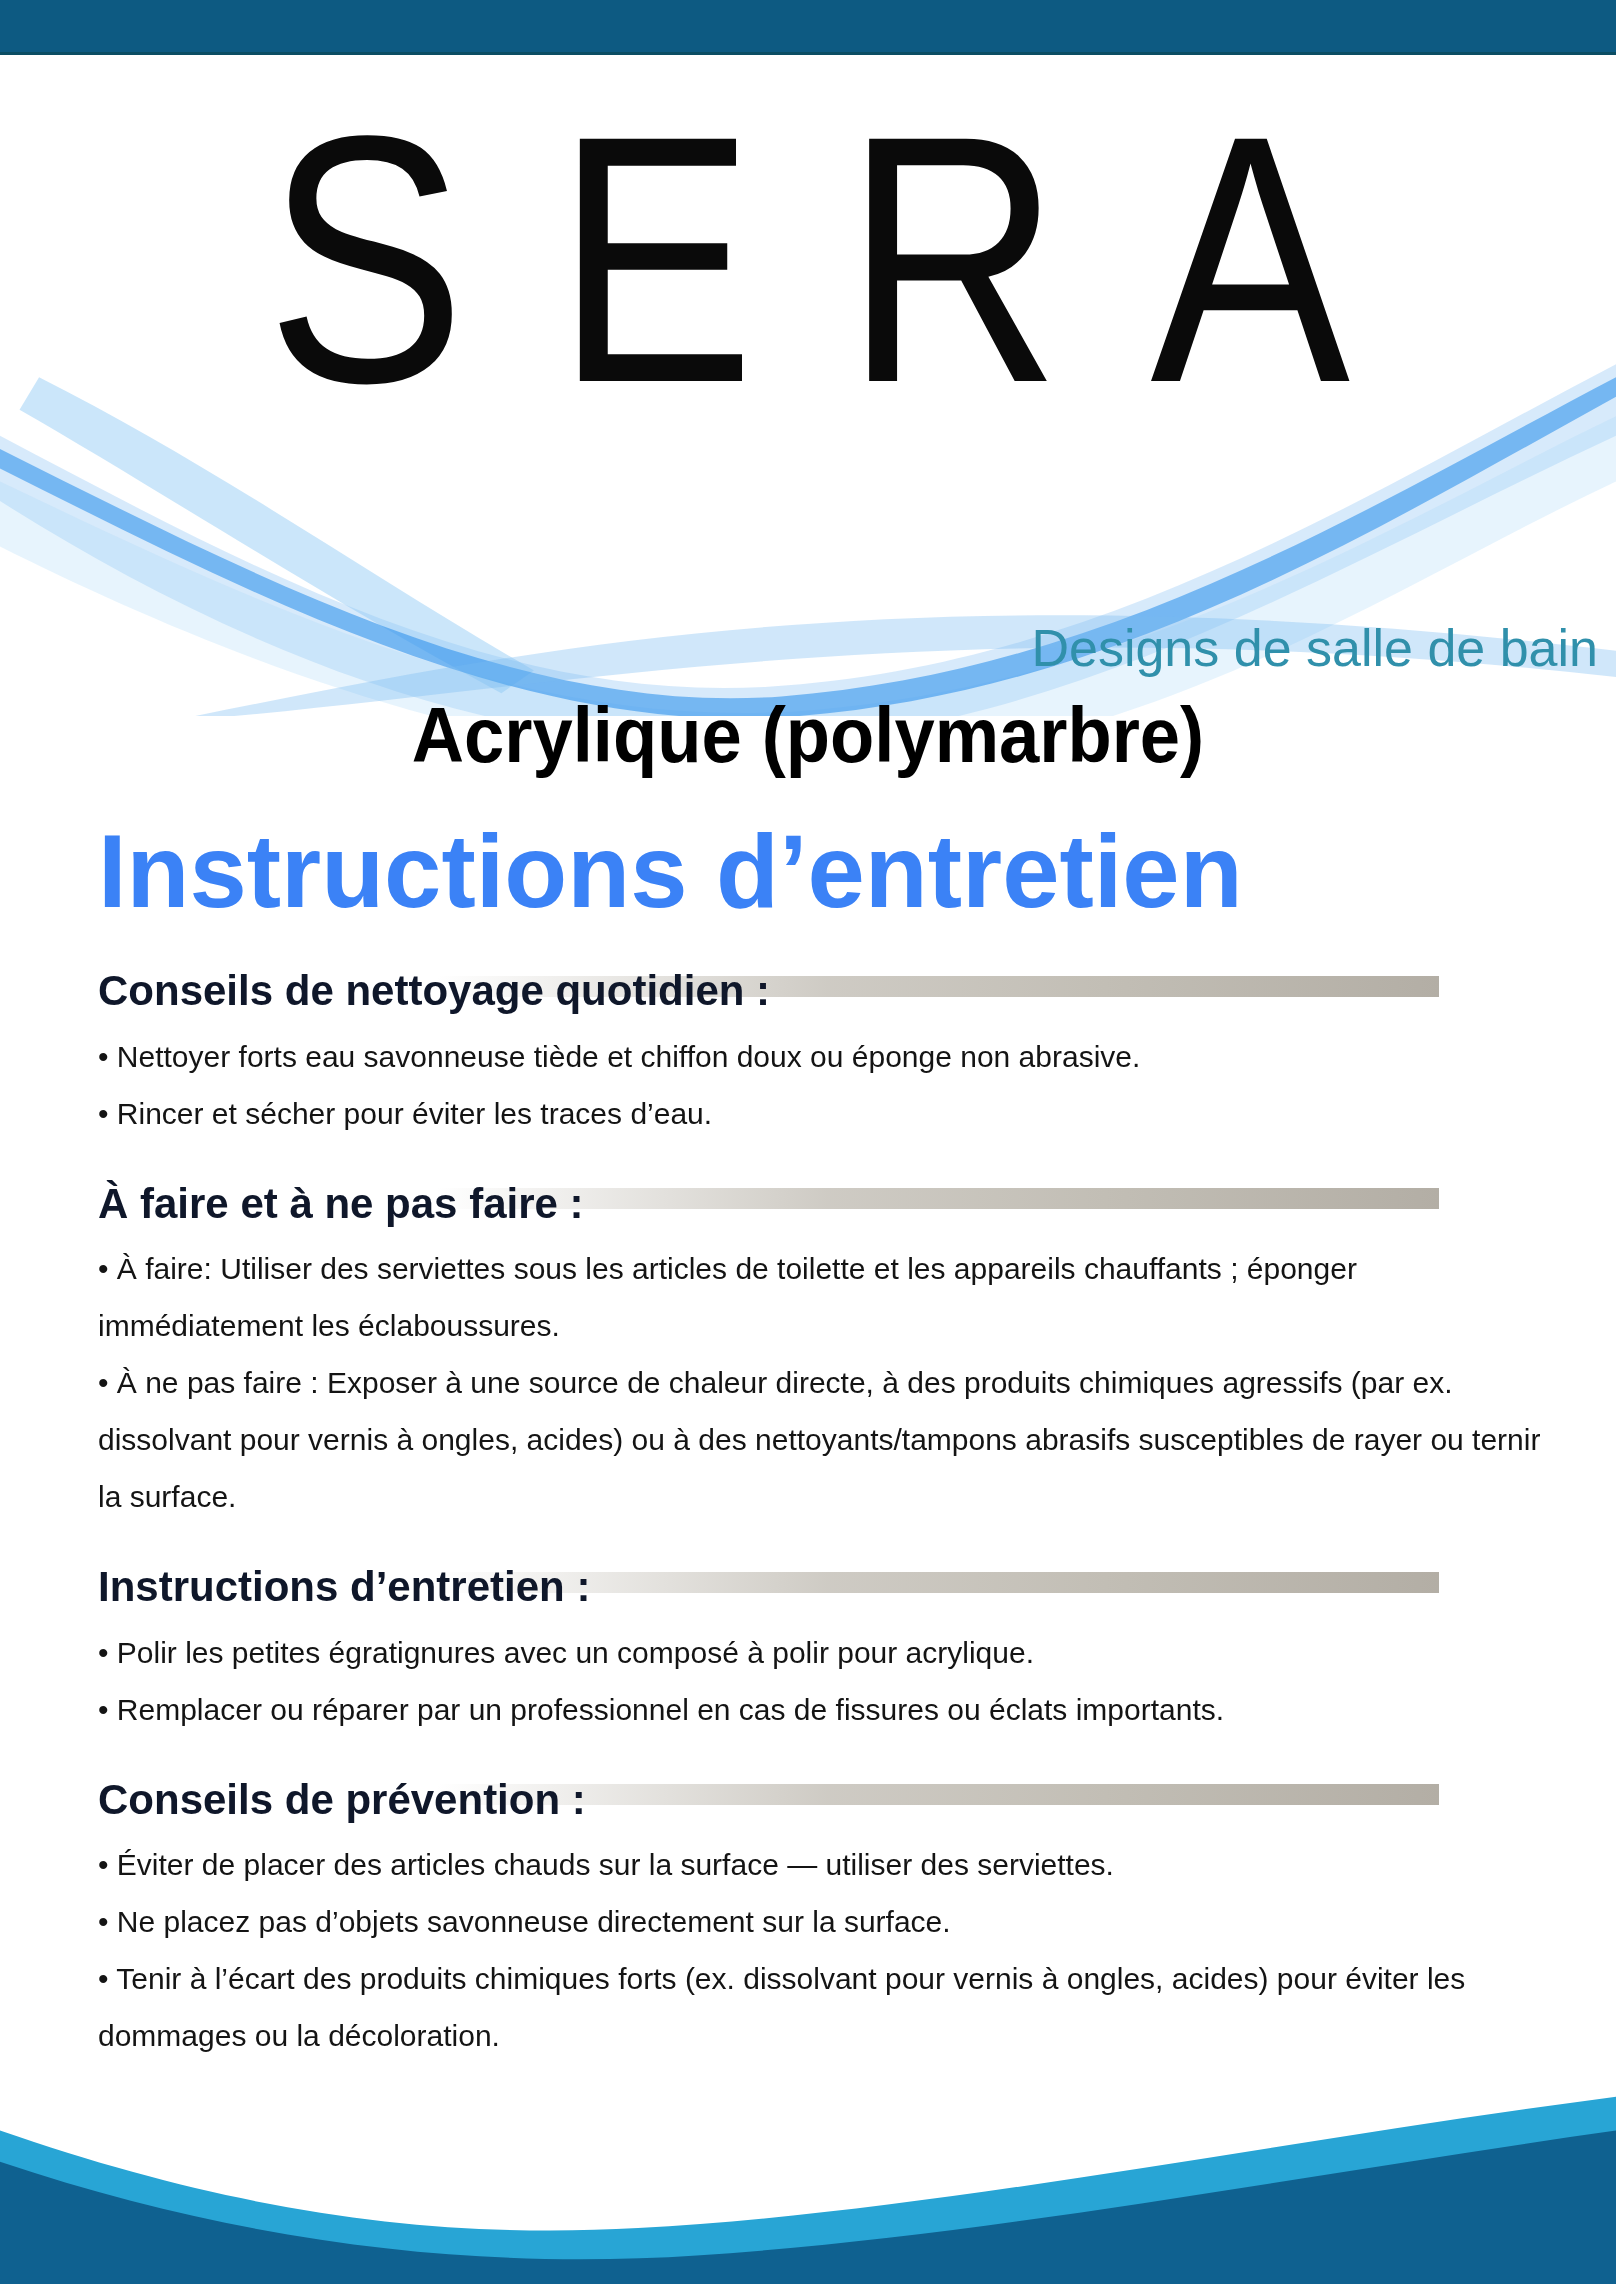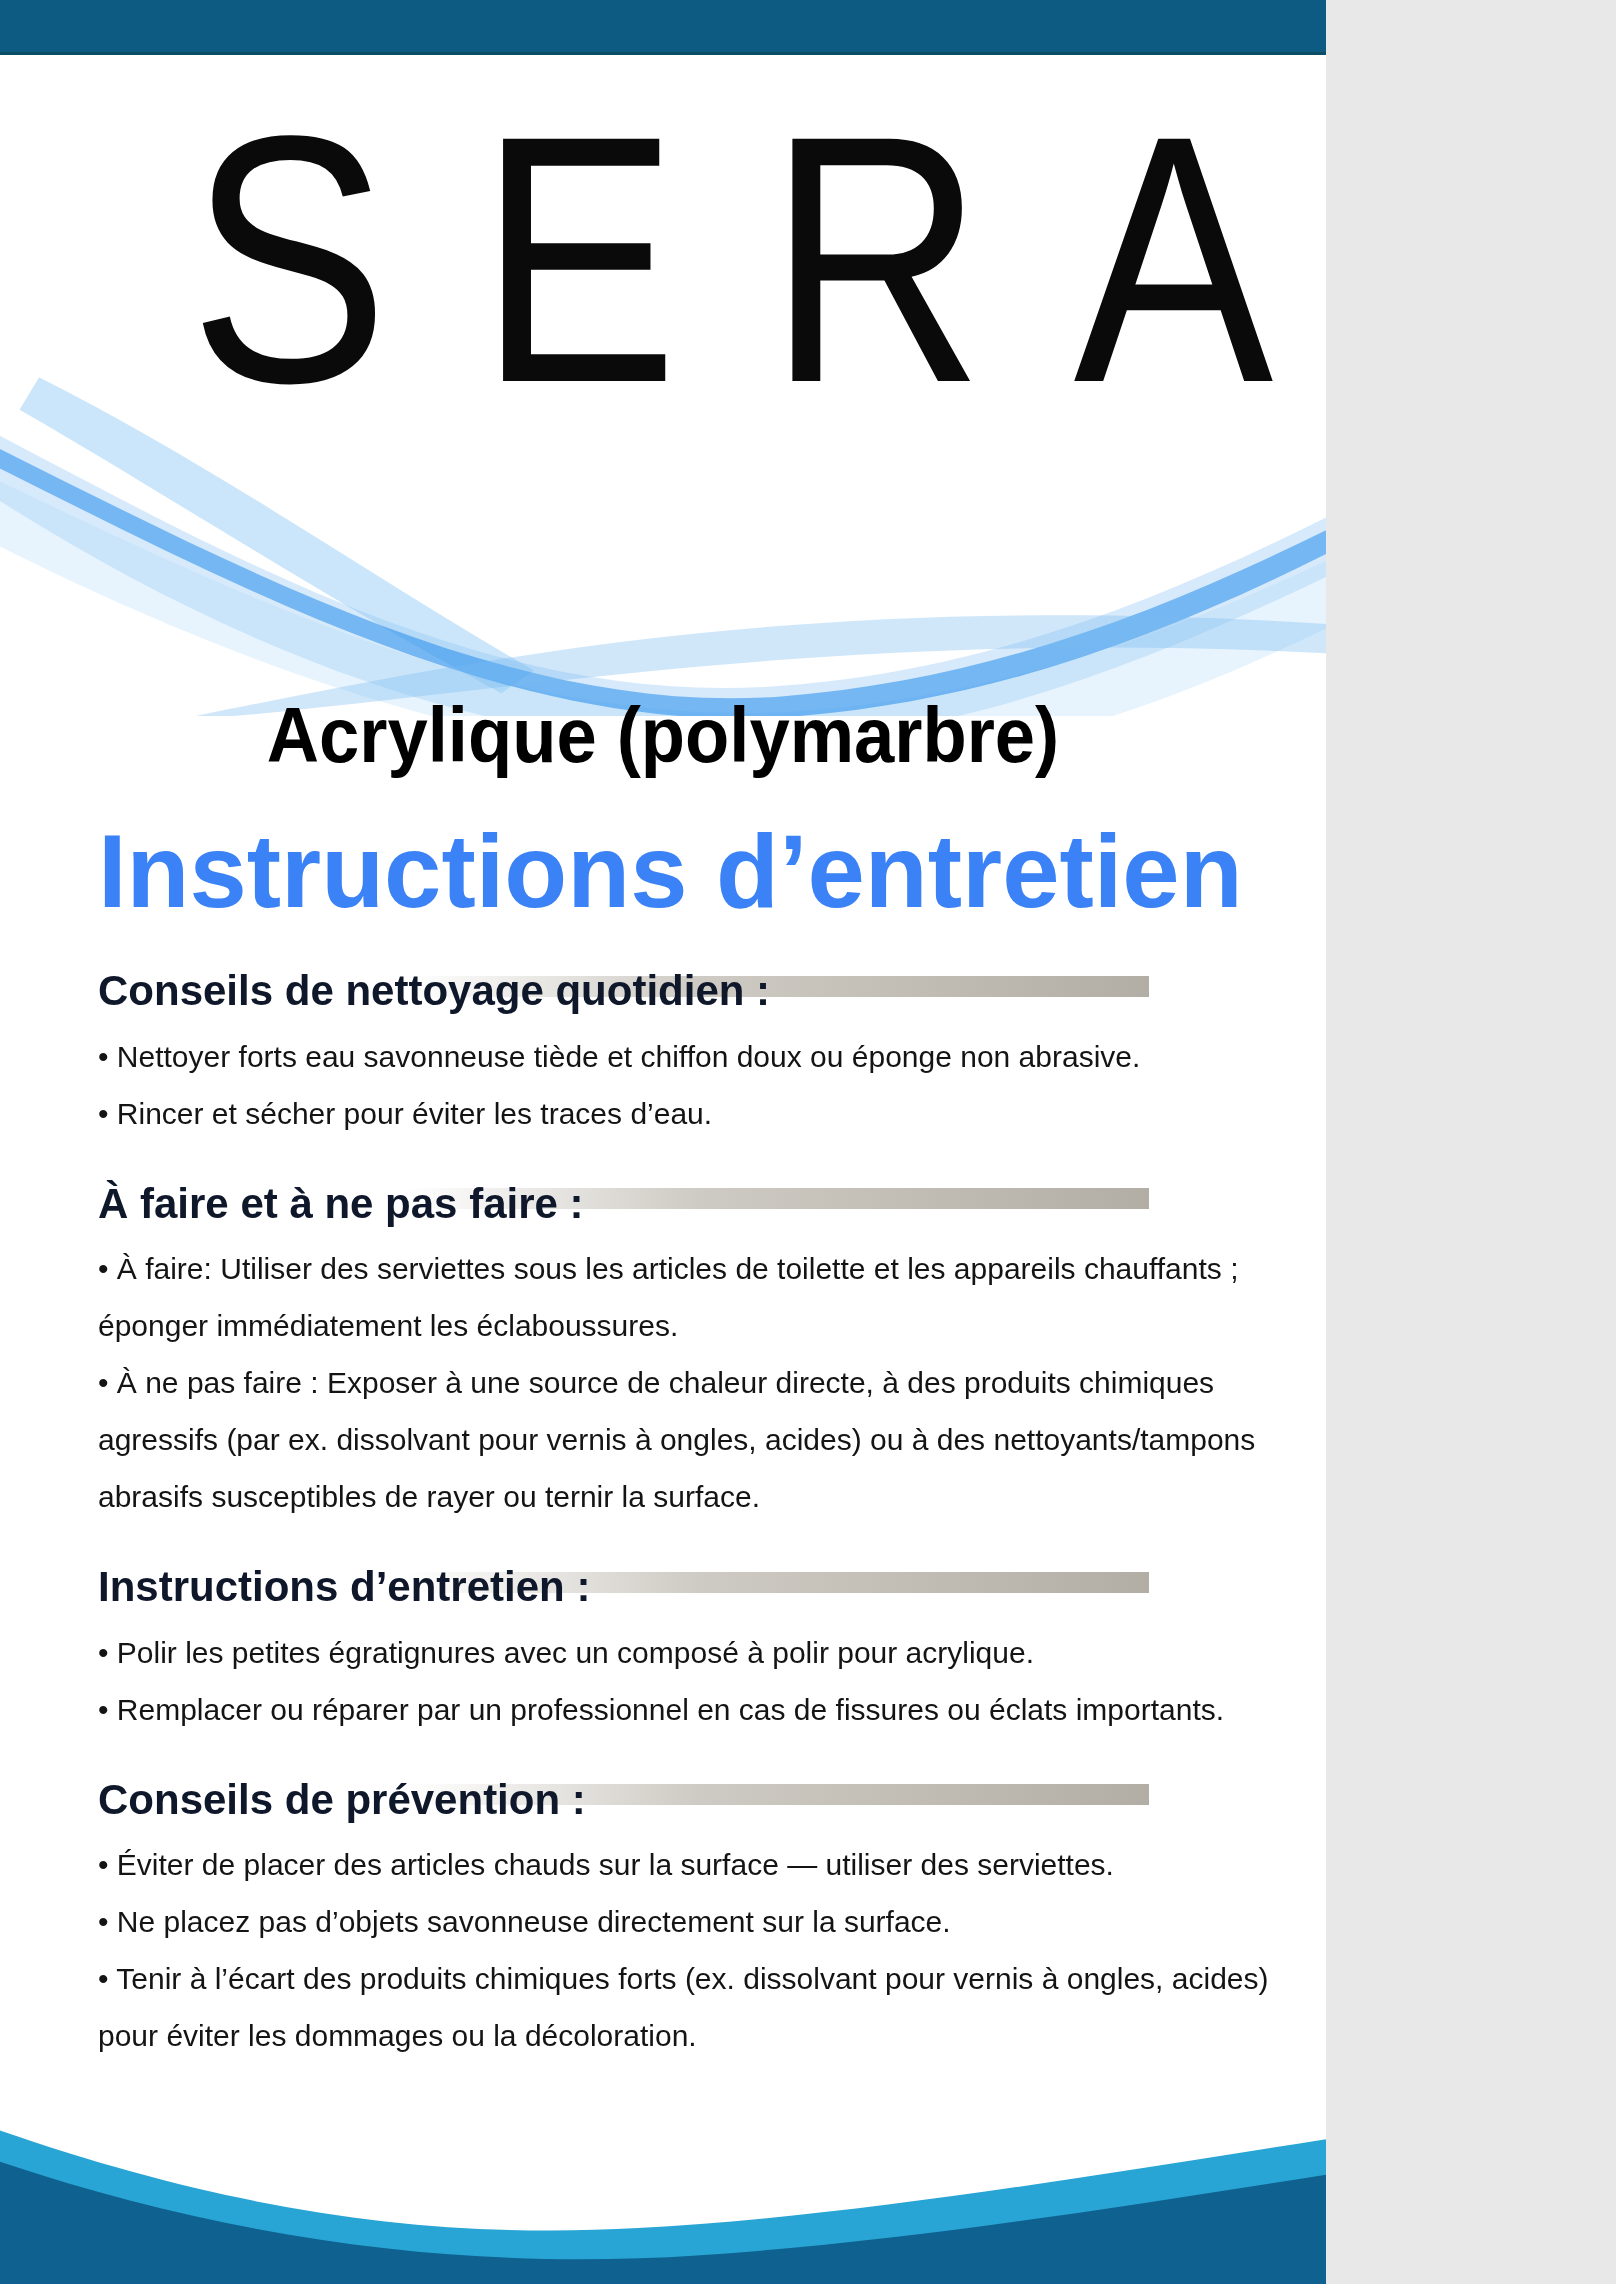--- a/index.html
+++ b/index.html
@@ -5,7 +5,7 @@
   html,body{margin:0;padding:0;background:#e8e8e8;}
   .page{
     position:relative;
-    width:1326px;height:2284px;
+    width:1616px;height:2284px;
     background:#ffffff;
     overflow:hidden;
     font-family:"Liberation Sans",sans-serif;

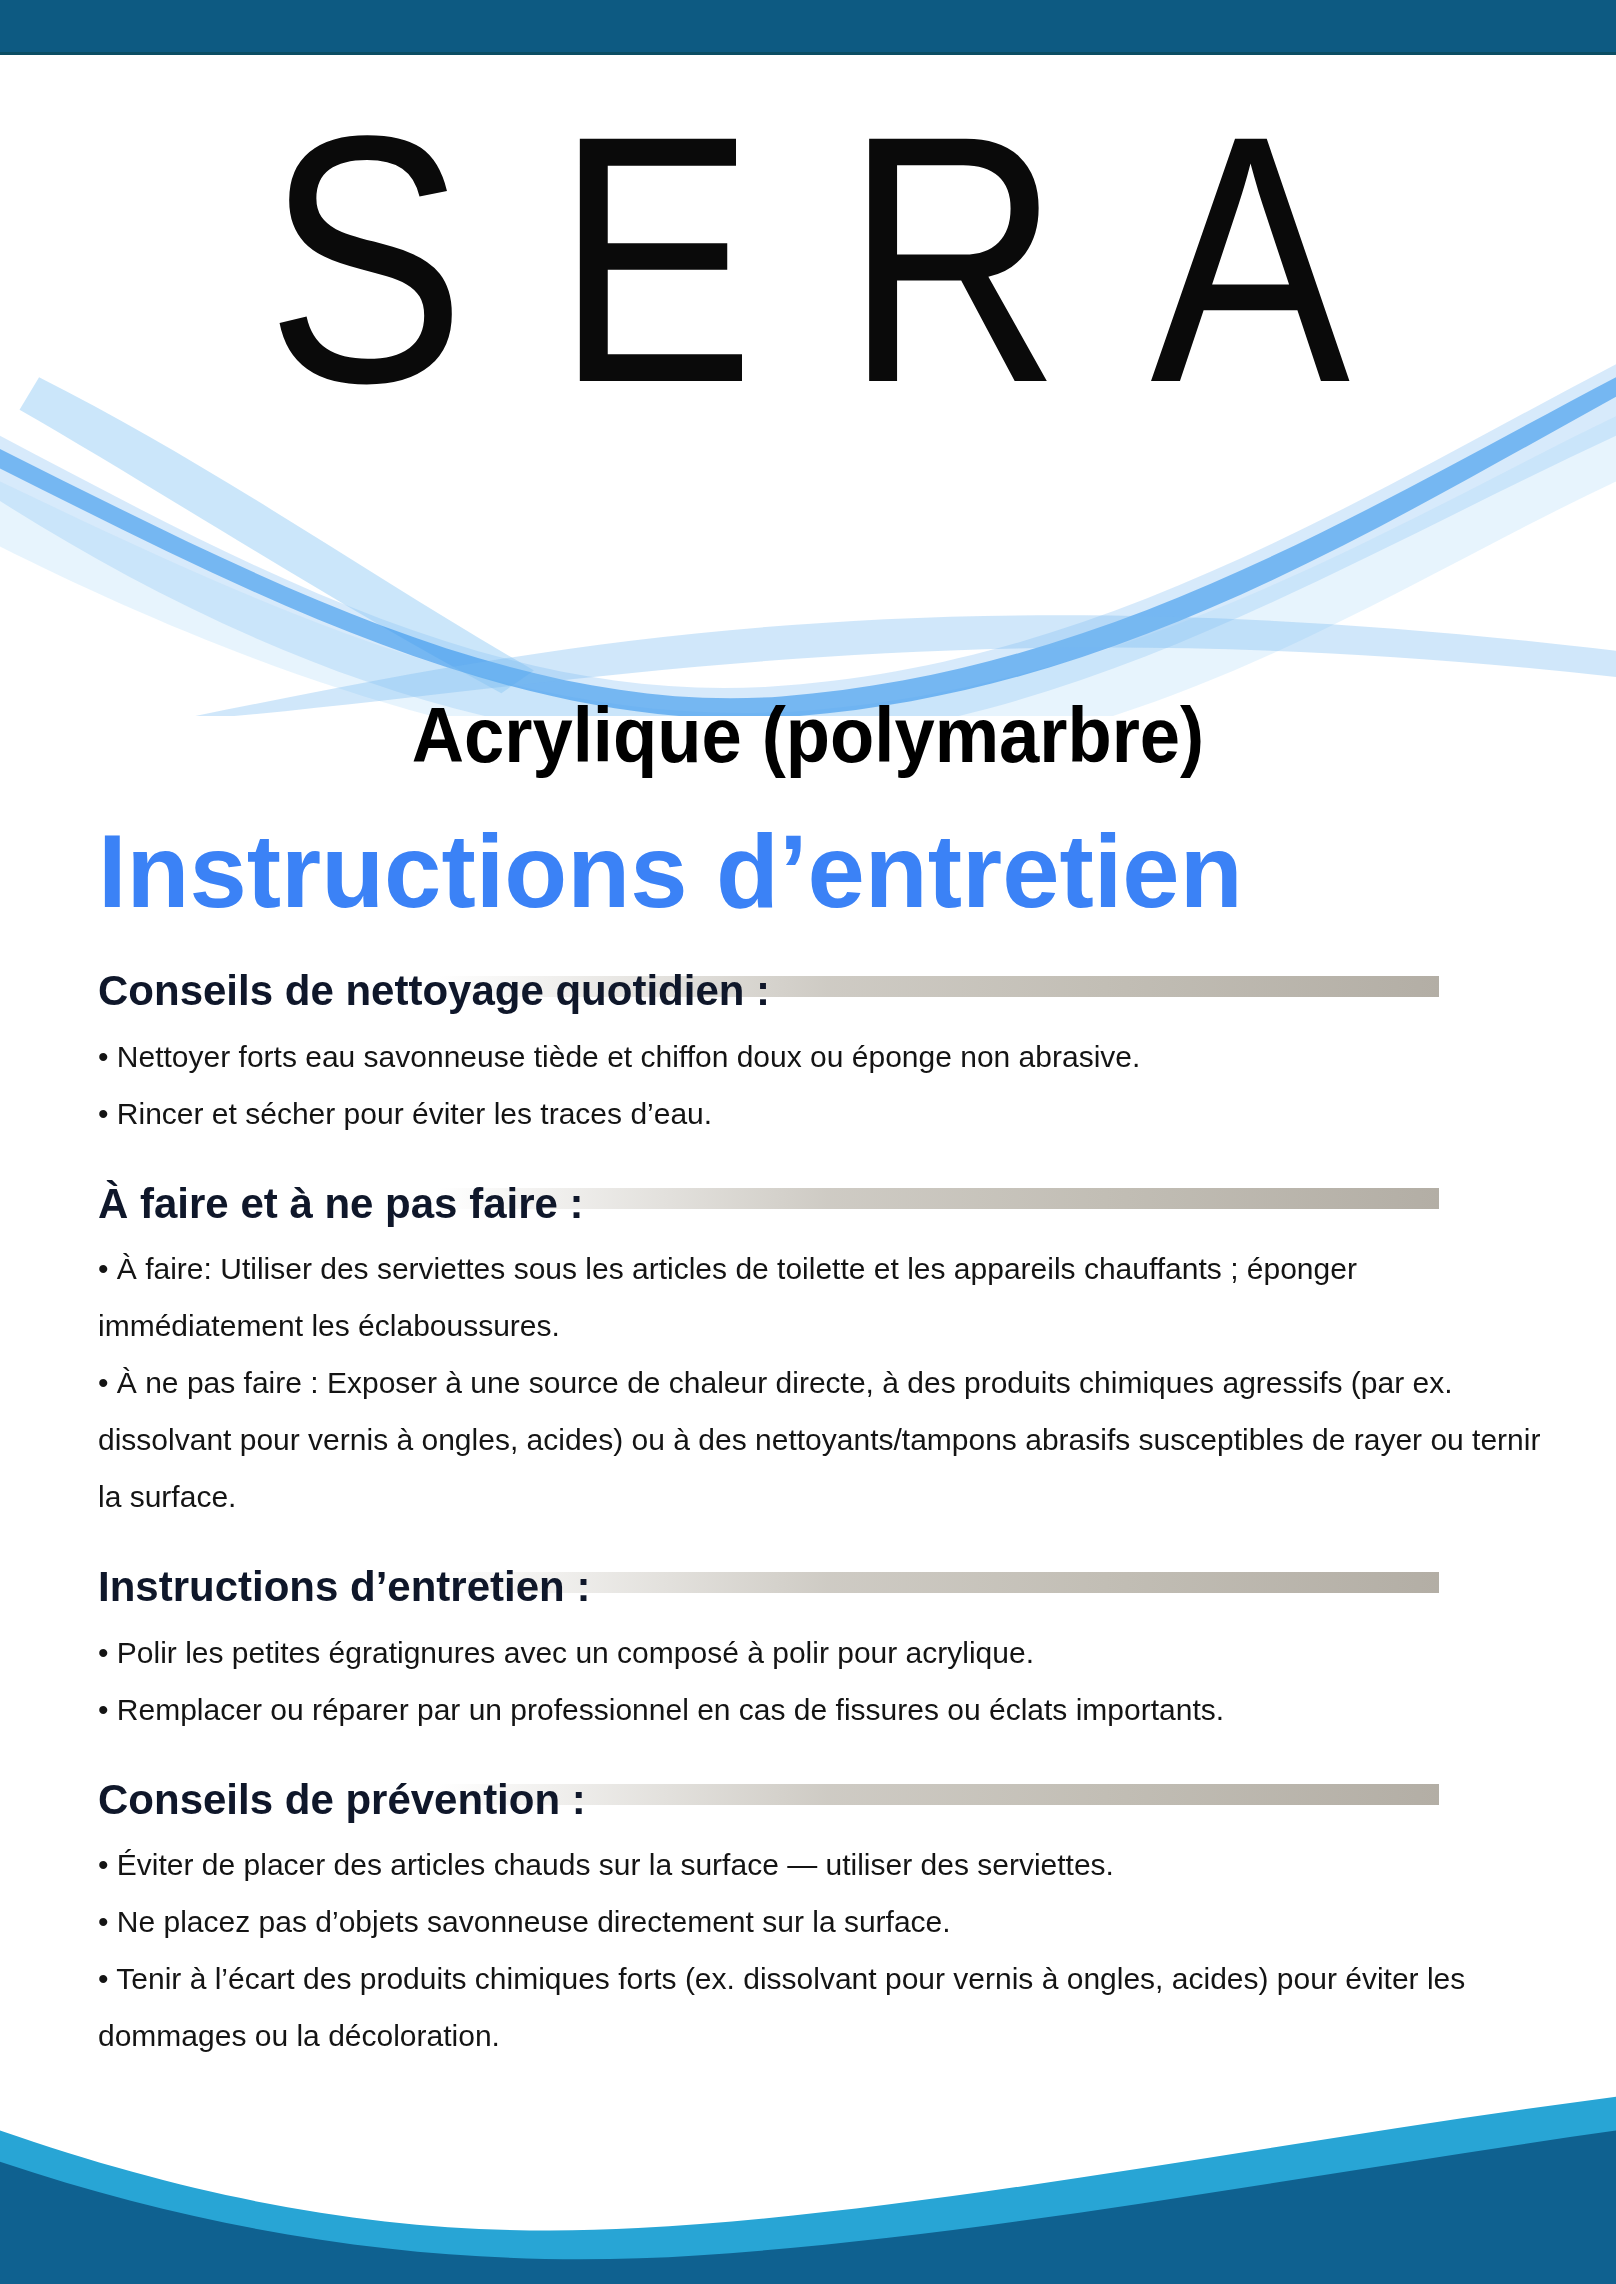--- a/index.html
+++ b/index.html
@@ -94,6 +94,7 @@
     <path d="M300,660 C800,560 1400,430 2482,560 L2482,600 C1500,490 900,610 360,660 Z" fill="rgba(120,185,240,0.35)"></path>
   </svg>
 
+  <div class="tagline">Designs de salle de bain</div>
 
   <div class="subtitle">Acrylique (polymarbre)</div>
 

